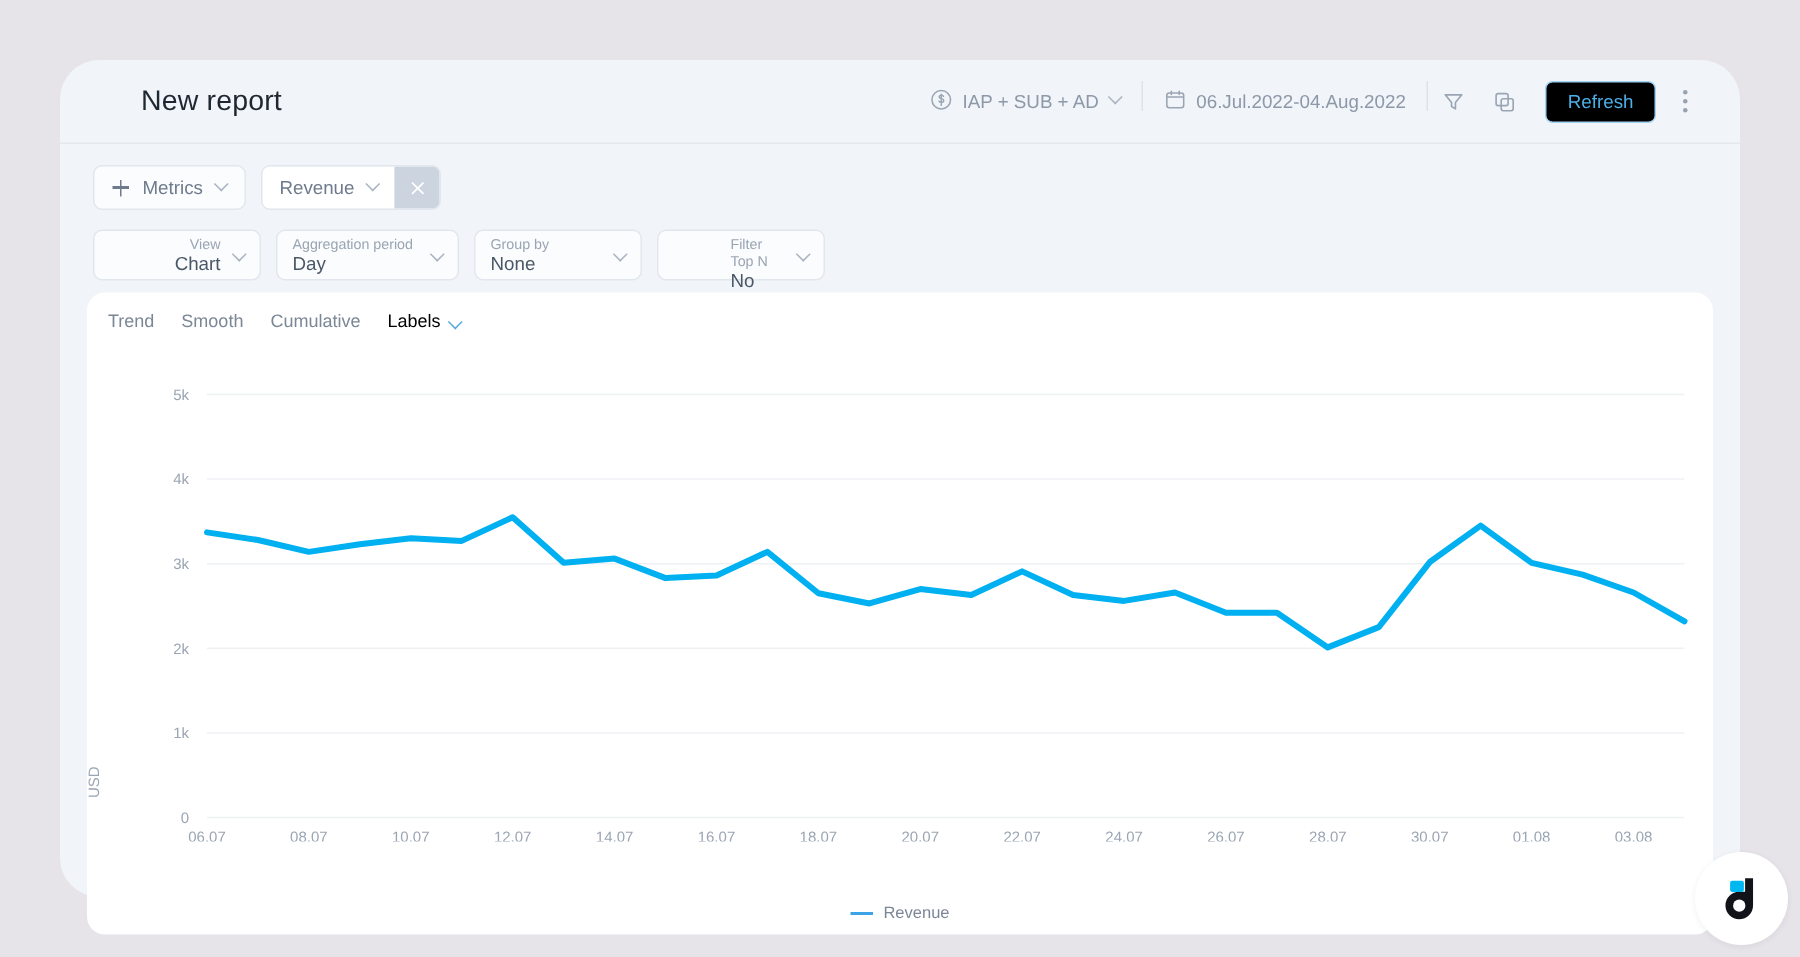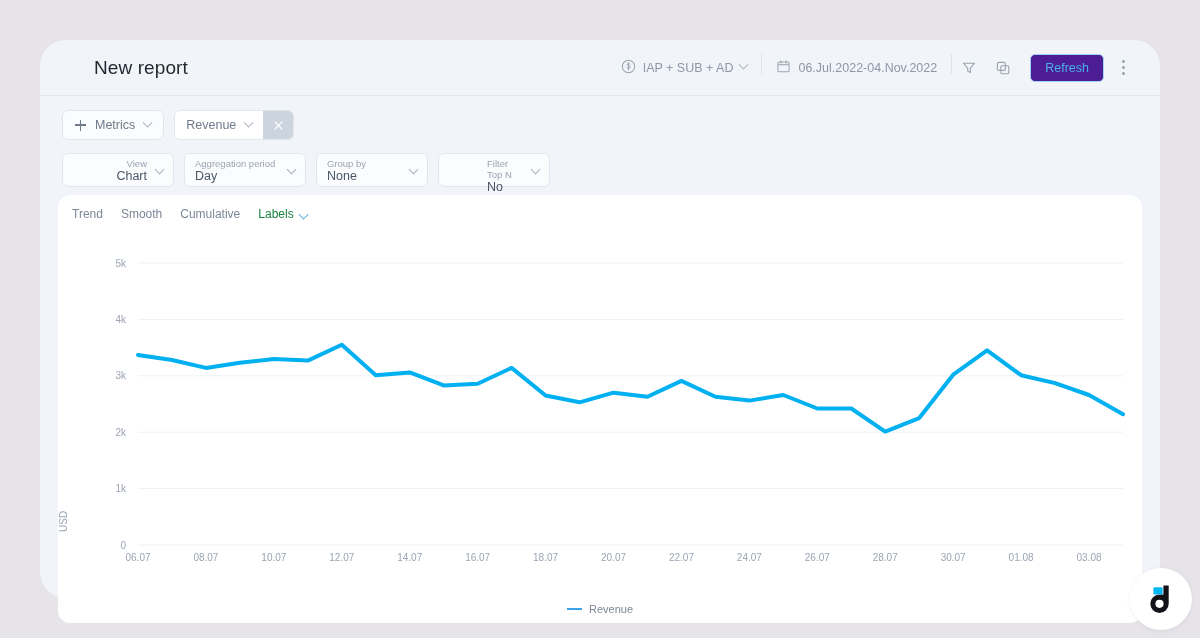--- a/index.html
+++ b/index.html
@@ -270,7 +270,7 @@
               <path d="M5.2 2v2.3M10.8 2v2.3" stroke="#9aa5b3" stroke-width="1.1" stroke-linecap="round"></path>
             </svg>
           </span>
-          <span>06.Jul.2022-04.Nov.2022</span>
+          <span>06.Jul.2022-04.Aug.2022</span>
         </div>
 
         <div class="hdr-sep"></div>

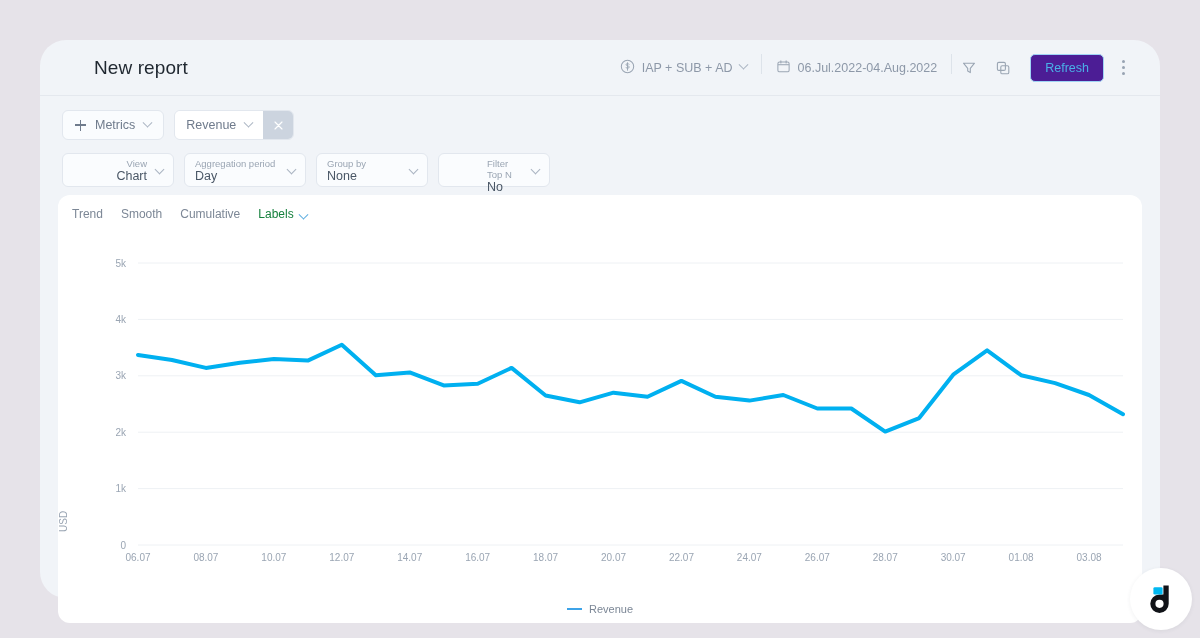--- a/index.html
+++ b/index.html
@@ -74,7 +74,7 @@
     padding: 0 14px;
     border: 1px solid #9fd4f5;
     border-radius: 5px;
-    background: #4c1d95;
+    background: #000000;
     color: #4ab0e8;
     font-size: 12.5px;
     display: flex; align-items: center;

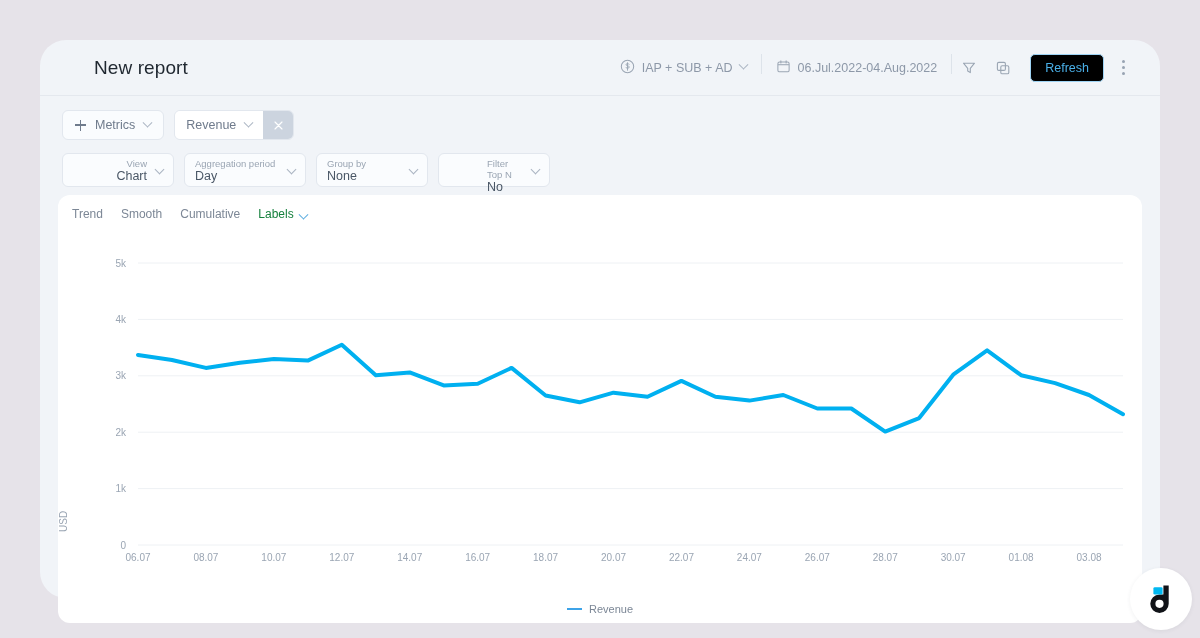--- a/index.html
+++ b/index.html
@@ -197,7 +197,7 @@
   }
   .chart-opts .opt { cursor: pointer; }
   .chart-opts .labels {
-    color: #15803d;
+    color: #000000;
     display: flex; align-items: flex-end; gap: 6px;
     cursor: pointer;
   }

